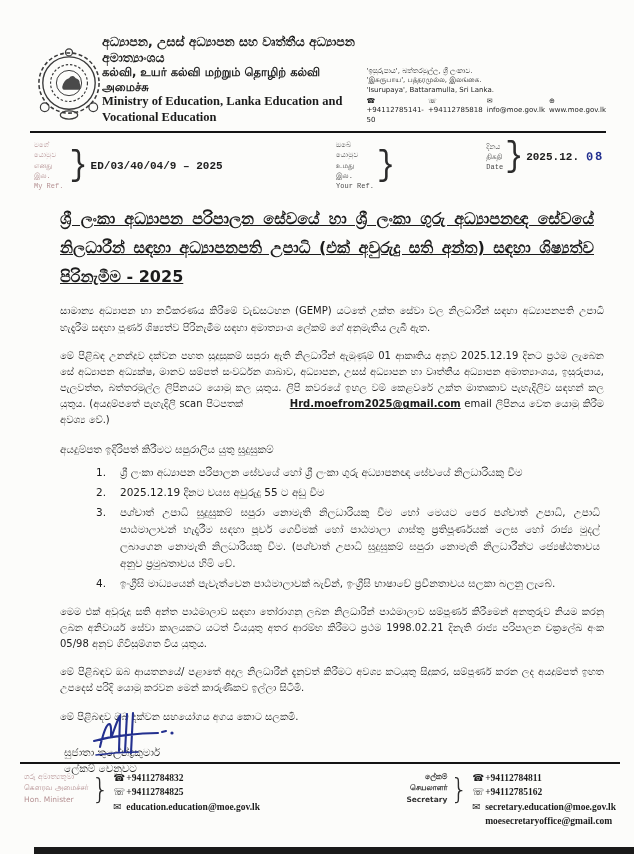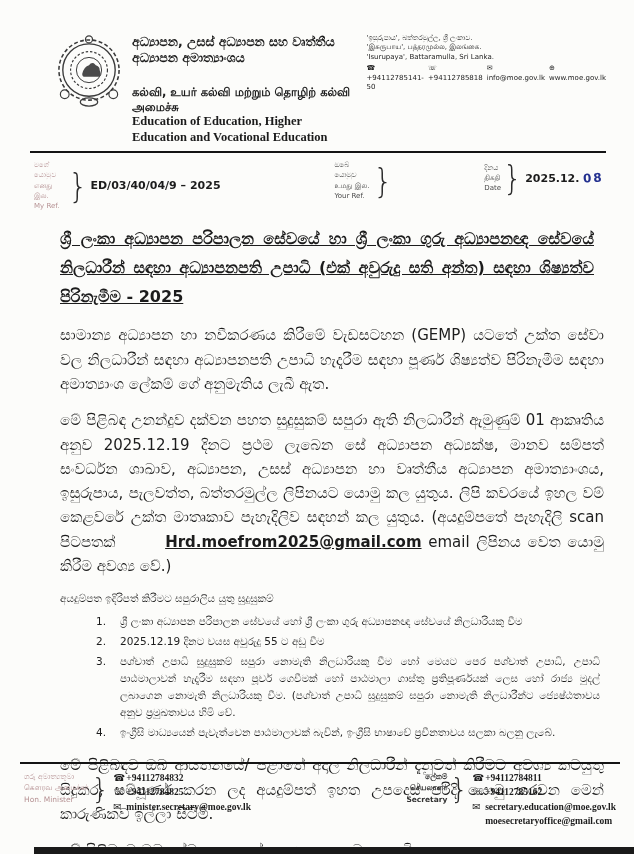--- a/index.html
+++ b/index.html
@@ -9,7 +9,7 @@
     position:relative;overflow:hidden;box-sizing:border-box;
   }
   
-  .header{display:flex;align-items:flex-start;padding:34px 28px 4px 56px;gap:10px;}
+  .header{display:flex;align-items:flex-end;padding:34px 28px 4px 36px;}
   .emblem{flex:0 0 auto;}
   .ministry{flex:1 1 auto;line-height:1.25;}
   .ministry .si{font-size:12.5px;font-weight:bold;}

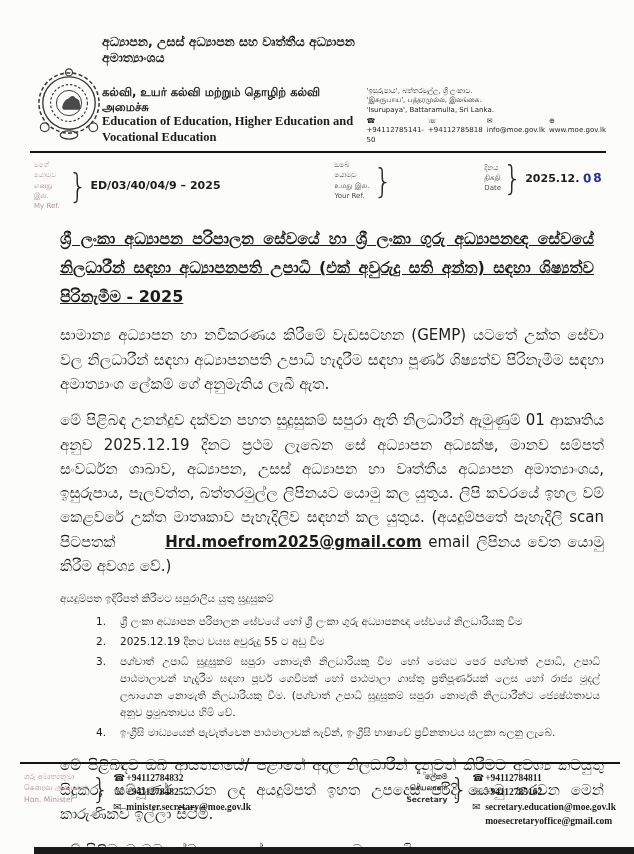--- a/index.html
+++ b/index.html
@@ -13,7 +13,7 @@
   .emblem{flex:0 0 auto;}
   .ministry{flex:1 1 auto;line-height:1.25;}
   .ministry .si{font-size:12.5px;font-weight:bold;}
-  .ministry .ta{font-size:11.5px;font-weight:bold;margin-top:20px;}
+  .ministry .ta{font-size:11.5px;font-weight:bold;}
   .ministry .en{font-size:12.5px;font-weight:bold;font-family:"Liberation Serif", serif;}
   .hright{flex:0 0 152px;font-size:7px;line-height:1.35;color:#222;}
   .hright .contacts{display:grid;grid-template-columns:1fr 1fr 1fr 1fr;gap:0 4px;margin-top:2px;}

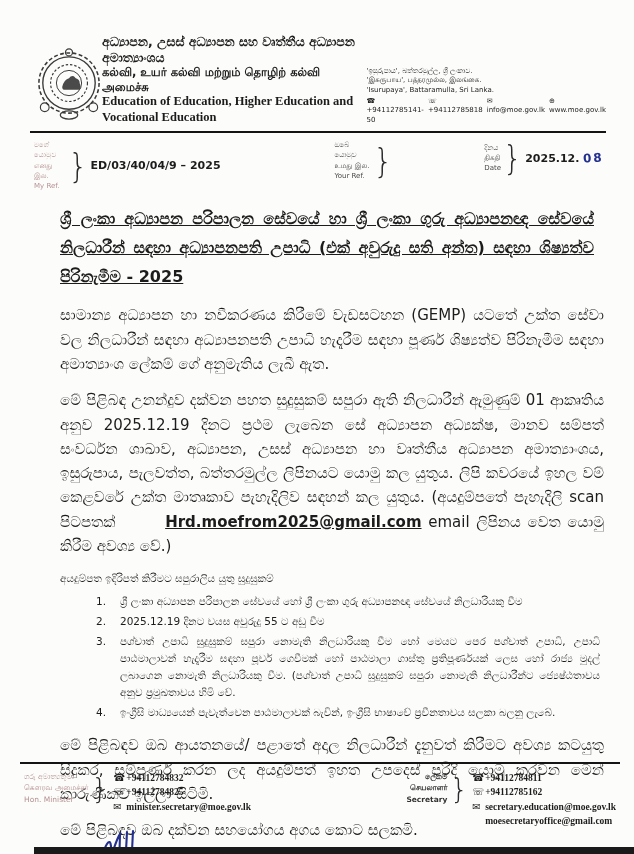--- a/index.html
+++ b/index.html
@@ -77,7 +77,7 @@
     <div class="ministry">
       <div class="si">අධ්‍යාපන, උසස් අධ්‍යාපන සහ වෘත්තීය අධ්‍යාපන අමාත්‍යාංශය</div>
       <div class="ta">கல்வி, உயர் கல்வி மற்றும் தொழிற் கல்வி அமைச்சு</div>
-      <div class="en">Education of Education, Higher Education and Vocational Education</div>
+      <div class="en">Ministry of Education, Lanka Education and Vocational Education</div>
     </div>
     <div class="hright">
       <div>'ඉසුරුපාය', බත්තරමුල්ල, ශ්‍රී ලංකාව.</div>

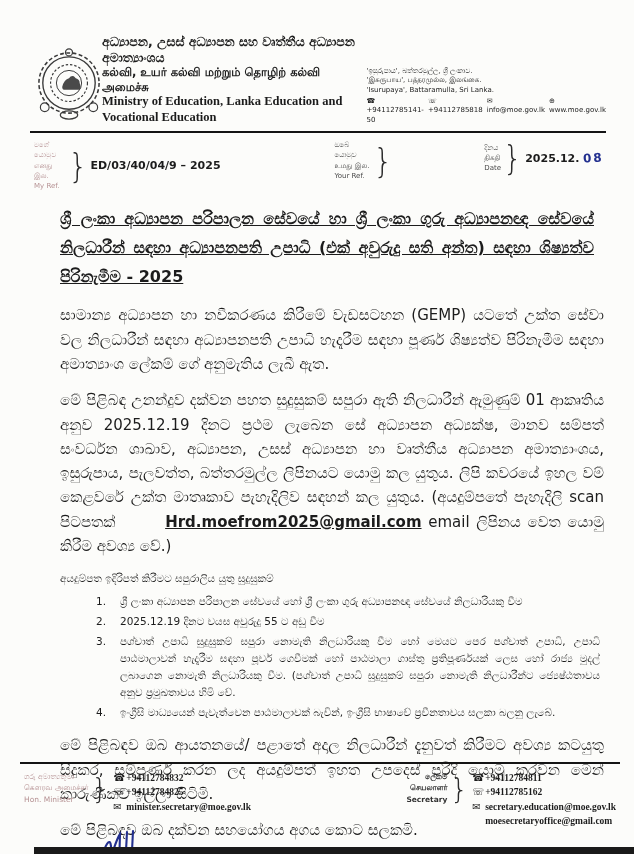--- a/index.html
+++ b/index.html
@@ -19,7 +19,7 @@
   .hright .contacts{display:grid;grid-template-columns:1fr 1fr 1fr 1fr;gap:0 4px;margin-top:2px;}
   .hrule{border-top:2.5px solid #141414;margin:2px 28px 0 30px;}
   
-  .refs{display:flex;align-items:flex-start;padding:7px 30px 0 34px;}
+  .refs{display:flex;align-items:flex-start;padding:7px 30px 0 34px;font-family:Liberation Mono, monospace;}
   .refgroup{display:flex;align-items:center;}
   .reflabels{font-size:7px;line-height:1.45;color:#4a4a4a;}
   .reflabels.faded{color:#b59193;}

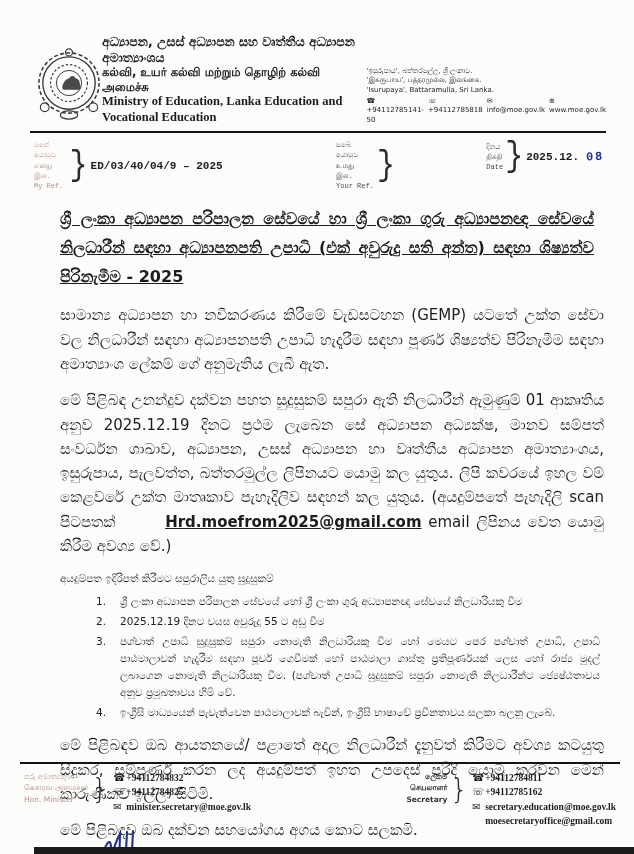--- a/index.html
+++ b/index.html
@@ -30,7 +30,7 @@
   
   .recipients{margin:13px 30px 0 88px;font-size:10.5px;line-height:1.55;}
   .subject{margin:14px 40px 0 60px;font-size:16px;font-weight:bold;text-decoration:underline;line-height:1.8;text-align:justify;}
-  .para{margin:12px 30px 0 60px;font-size:15px;line-height:1.62;text-align:justify;}
+  .para{margin:12px 30px 0 60px;font-size:10px;line-height:1.62;text-align:justify;}
   .para .email-link{font-weight:bold;text-decoration:underline;margin-left:43px;}
   .qual-heading{margin:14px 30px 0 60px;font-size:10.5px;}
   .numlist{margin:8px 34px 0 96px;font-size:10.5px;line-height:1.62;}

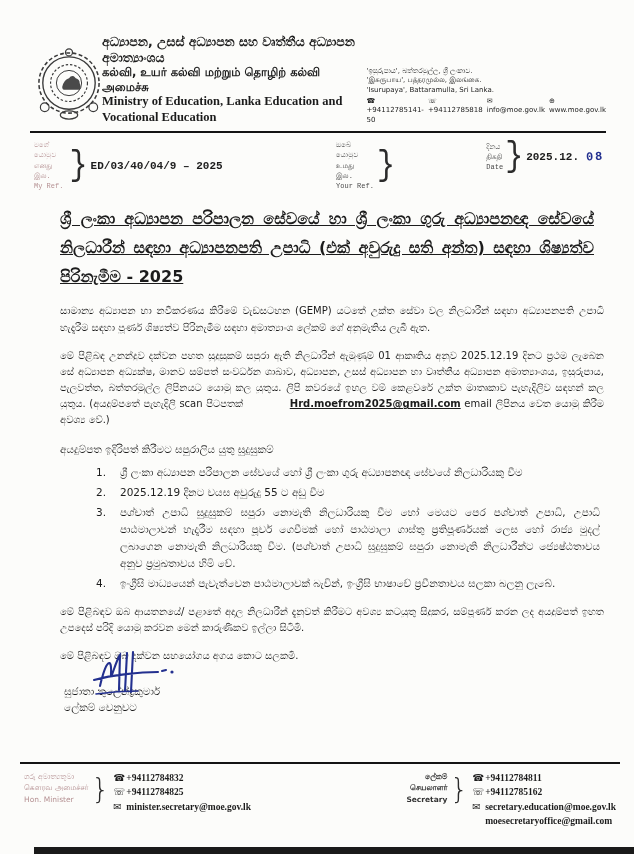--- a/index.html
+++ b/index.html
@@ -156,6 +156,7 @@
     </div>
   </div>
 
+  <div class="para">මෙම එක් අවුරුදු සති අන්ත පාඨමාලාව සඳහා තෝරාගනු ලබන නිලධාරීන් පාඨමාලාව සම්පූර්ණ කිරීමෙන් අනතුරුව නියම කරනු ලබන අනිවාර්ය සේවා කාලයකට යටත් වියයුතු අතර ආරම්භ කිරීමට ප්‍රථම 1998.02.21 දිනැති රාජ්‍ය පරිපාලන චක්‍රලේඛ අංක 05/98 අනුව ගිවිසුම්ගත විය යුතුය.</div>
   <div class="para">මේ පිළිබඳව ඔබ ආයතනයේ/ පළාතේ අදාල නිලධාරීන් දැනුවත් කිරීමට අවශ්‍ය කටයුතු සිදුකර, සම්පූර්ණ කරන ලද අයදුම්පත් ඉහත උපදෙස් පරිදි යොමු කරවන මෙන් කාරුණිකව ඉල්ලා සිටිමි.</div>
   <div class="para">මේ පිළිබඳව ඔබ දක්වන සහයෝගය අගය කොට සලකමි.</div>
 

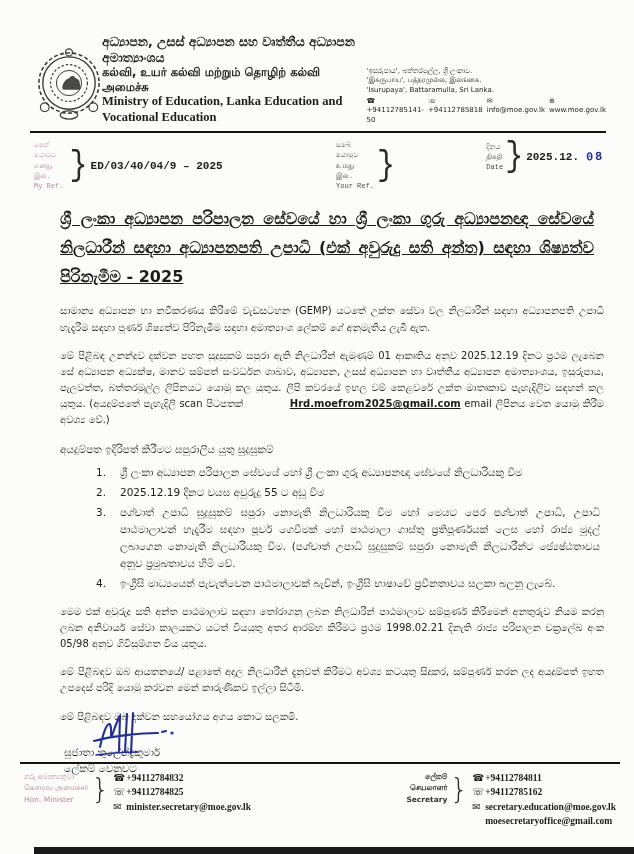--- a/index.html
+++ b/index.html
@@ -181,7 +181,7 @@
       <div class="fcontacts">
         <div><span class="ic">☎</span><span>+94112784832</span></div>
         <div><span class="ic">☏</span><span>+94112784825</span></div>
-        <div><span class="ic">✉</span><span>minister.secretary@moe.gov.lk</span></div>
+        <div><span class="ic">✉</span><span>education.education@moe.gov.lk</span></div>
       </div>
     </div>
     <div class="fgroup fg-right">

